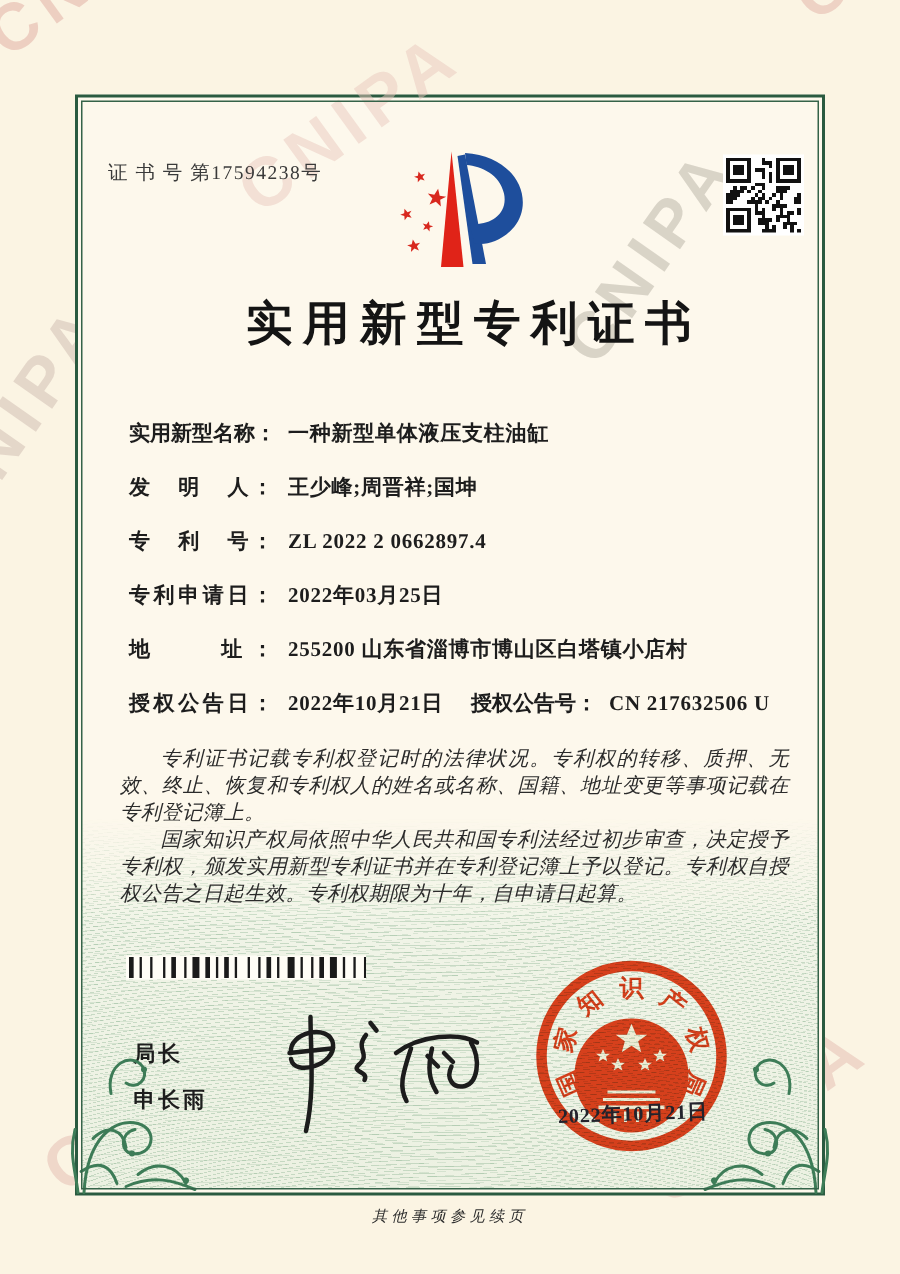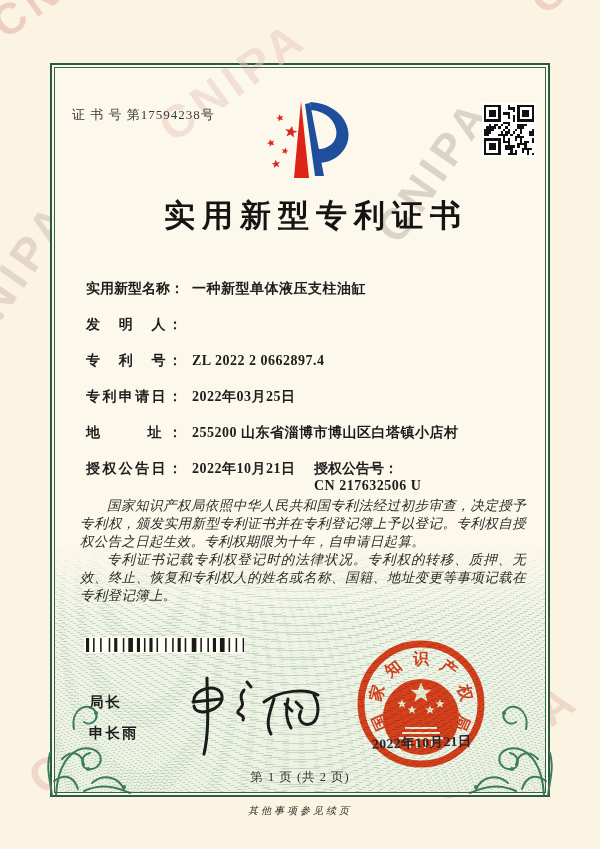--- a/index.html
+++ b/index.html
@@ -243,6 +243,7 @@
       </div>
       <div class="frow">
         <span class="flabel">发　明　人：</span>
+        <span class="fvalue">王少峰;周晋祥;国坤</span>
       </div>
       <div class="frow">
         <span class="flabel">专　利　号：</span>

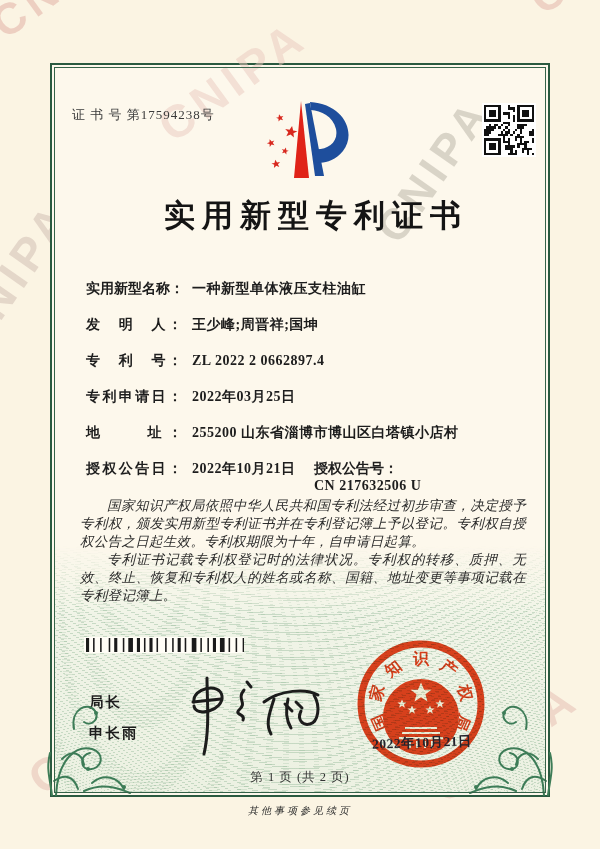--- a/index.html
+++ b/index.html
@@ -46,7 +46,7 @@
   }
   .fvalue{ font-weight:700; color:#1d1d1d; letter-spacing:.5px;}
   .pair1{ display:flex; align-items:baseline; width:228px; min-width:228px;}
-  .pair2{ display:flex; align-items:flex-start;flex-direction:column;}
+  .pair2{ display:flex; align-items:flex-end;}
   .pair2 .flabel{ width:82px; min-width:82px; }
   .body-text{
     position:absolute; left:28px; top:432px; width:446px; z-index:2;

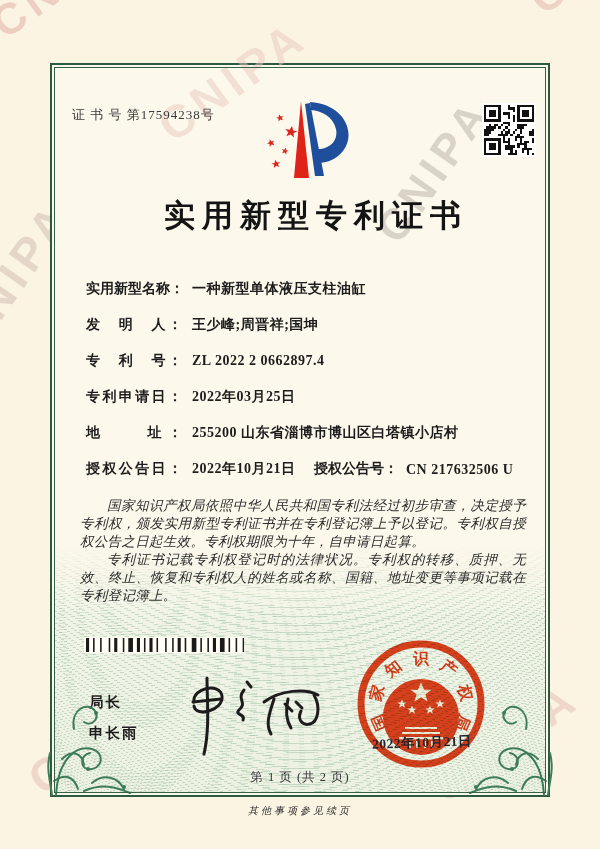--- a/index.html
+++ b/index.html
@@ -270,8 +270,8 @@
     </div>
 
     <div class="body-text">
+      <p>专利证书记载专利权登记时的法律状况。专利权的转移、质押、无效、终止、恢复和专利权人的姓名或名称、国籍、地址变更等事项记载在专利登记簿上。</p>
       <p>国家知识产权局依照中华人民共和国专利法经过初步审查，决定授予专利权，颁发实用新型专利证书并在专利登记簿上予以登记。专利权自授权公告之日起生效。专利权期限为十年，自申请日起算。</p>
-      <p>专利证书记载专利权登记时的法律状况。专利权的转移、质押、无效、终止、恢复和专利权人的姓名或名称、国籍、地址变更等事项记载在专利登记簿上。</p>
     </div>
 
     <svg class="barcode" id="barcode-svg" viewBox="0 0 160 16" preserveAspectRatio="none">

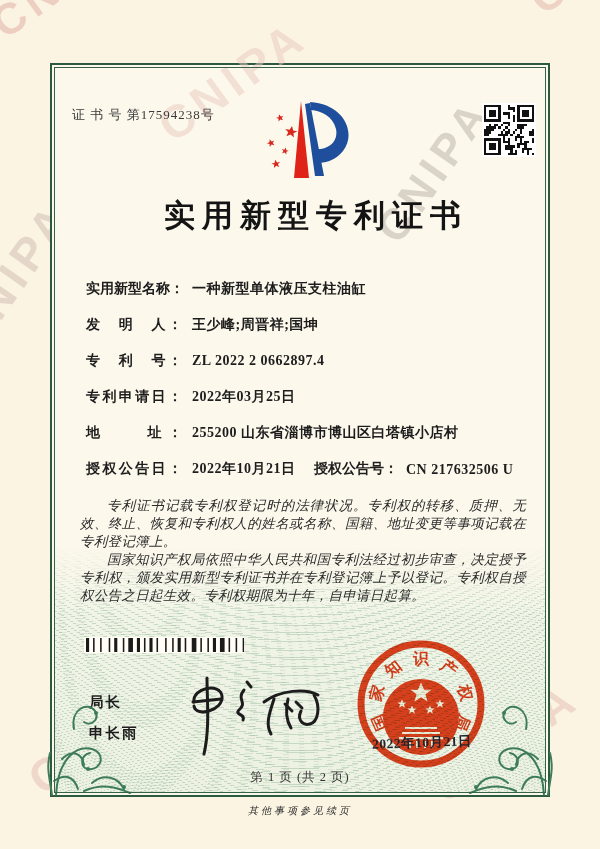--- a/index.html
+++ b/index.html
@@ -389,7 +389,6 @@
       </g>
     </svg>
 
-    <div class="page-no">第 1 页 (共 2 页)</div>
   </div>
 
   <div class="continuation">其他事项参见续页</div>

